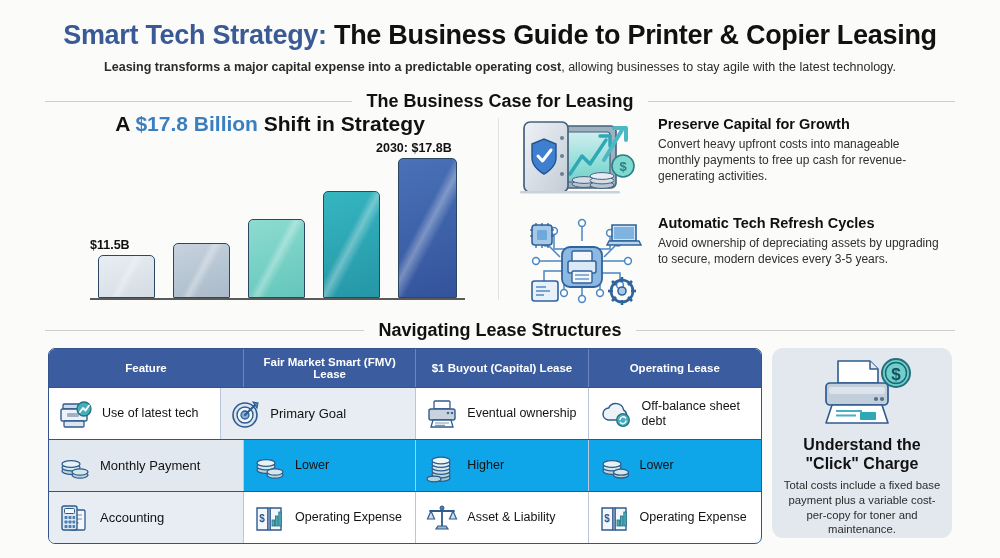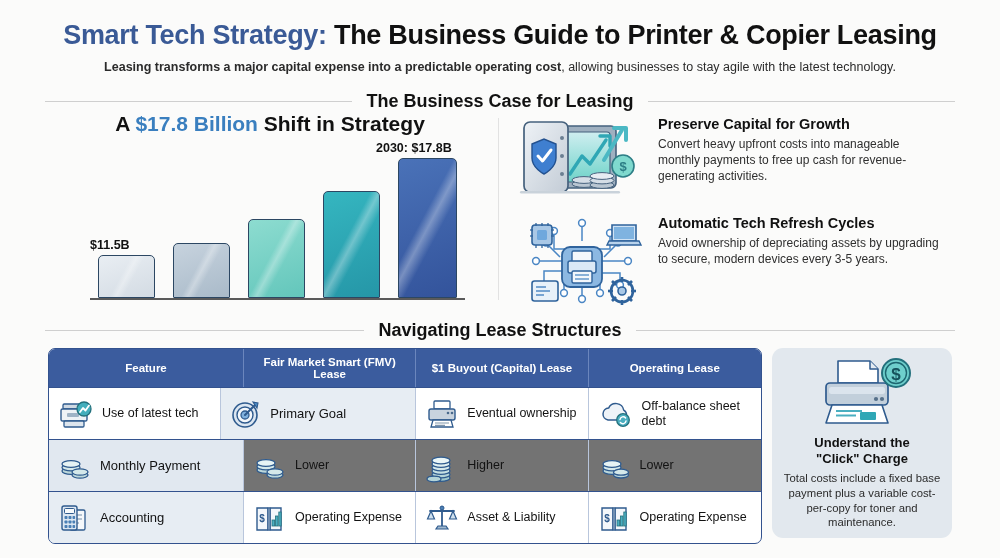--- a/index.html
+++ b/index.html
@@ -91,7 +91,7 @@
     background:#e2e8ee;border-radius:11px;box-sizing:border-box;
     padding:9px 11px;text-align:center;
   }
-  .card .ctitle{font-size:13px;font-weight:bold;color:#111;line-height:1.2;margin-top:2px;}
+  .card .ctitle{font-size:16px;font-weight:bold;color:#111;line-height:1.2;margin-top:2px;}
   .card .cdesc{font-size:11.3px;color:#2b2b2b;line-height:1.3;margin-top:5px;}
 
   svg{display:block;}

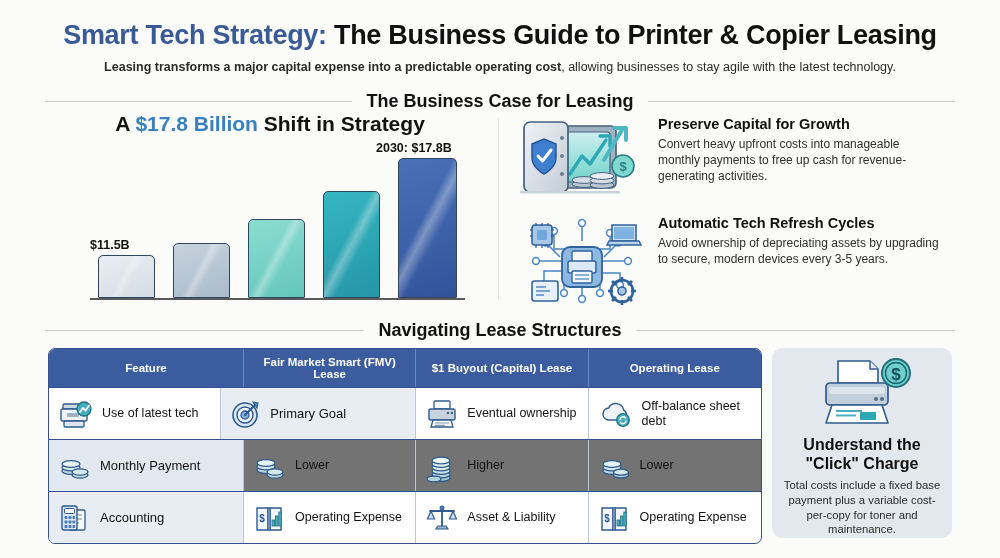--- a/index.html
+++ b/index.html
@@ -79,7 +79,7 @@
   .c0{width:195px;flex:0 0 195px;}
   .c1,.c2,.c3{width:172.3px;flex:0 0 172.3px;}
   .trow.body{border-top:1.5px solid #33528e;}
-  .trow.body.alt .tcell{background:#737373;}
+  .trow.body.alt .tcell{background:#0ea5e9;}
   .trow.body .c0{background:#e7edf3;}
   .trow.body.alt .c0{background:#e1e8f0;}
   .cell-text{font-size:12.5px;color:#131313;line-height:1.18;}

